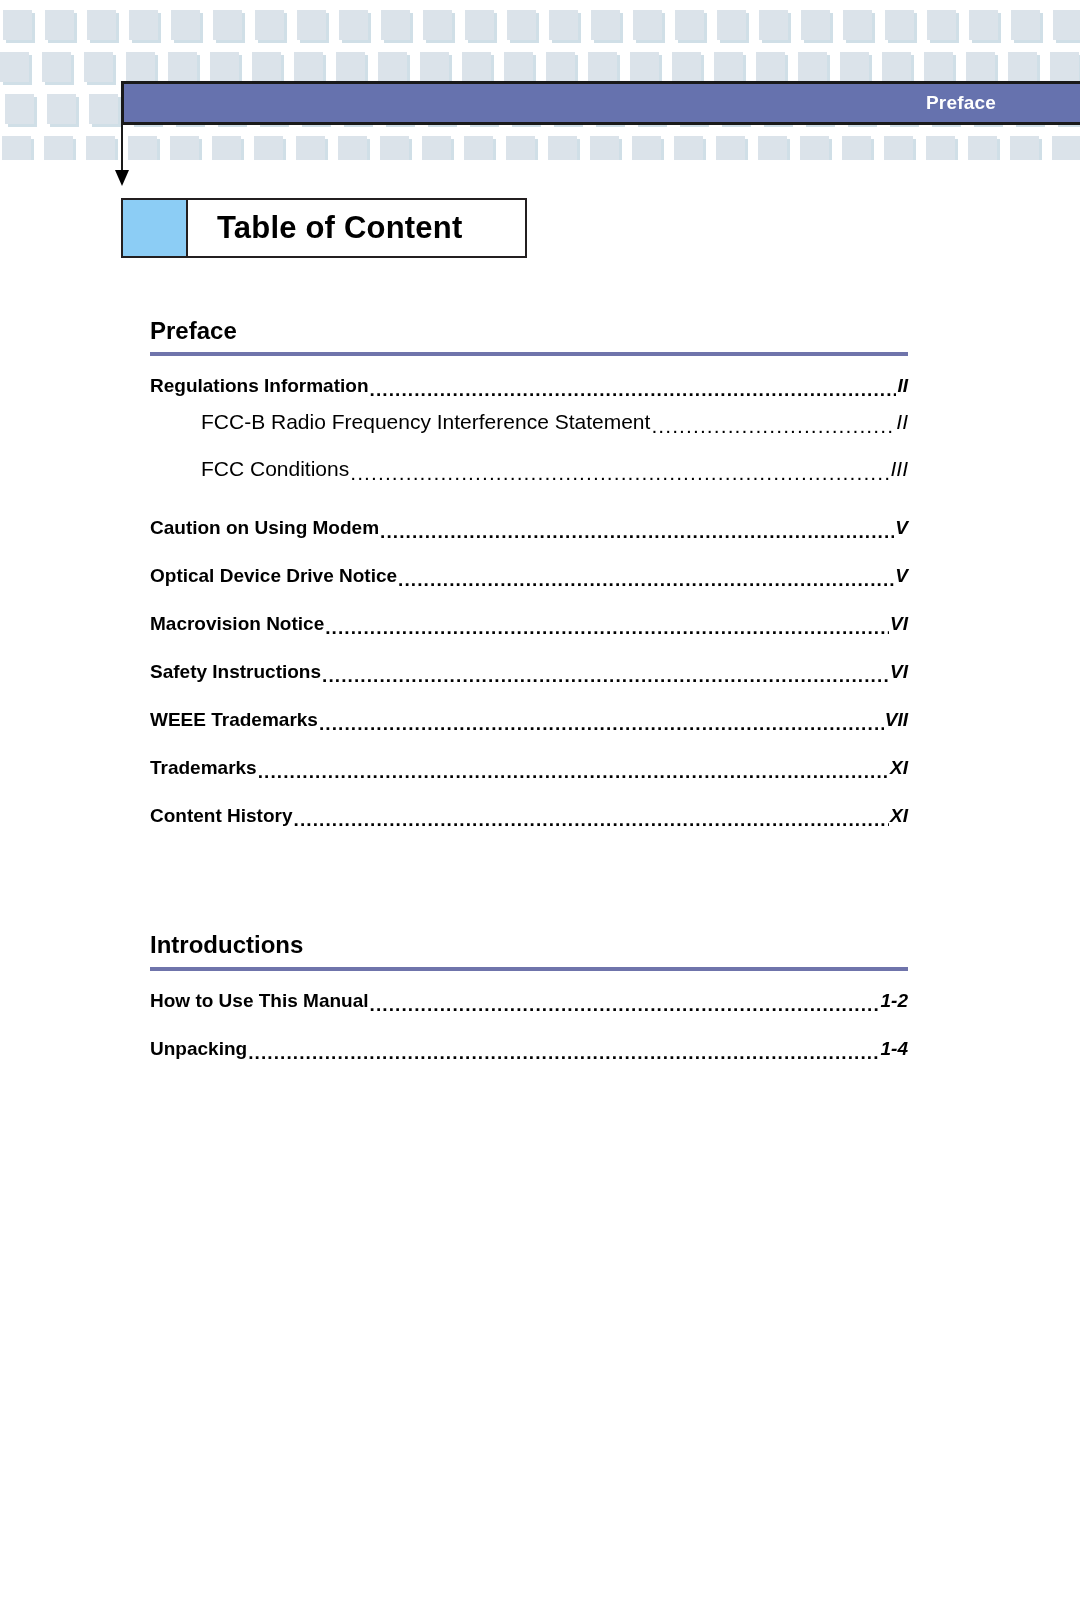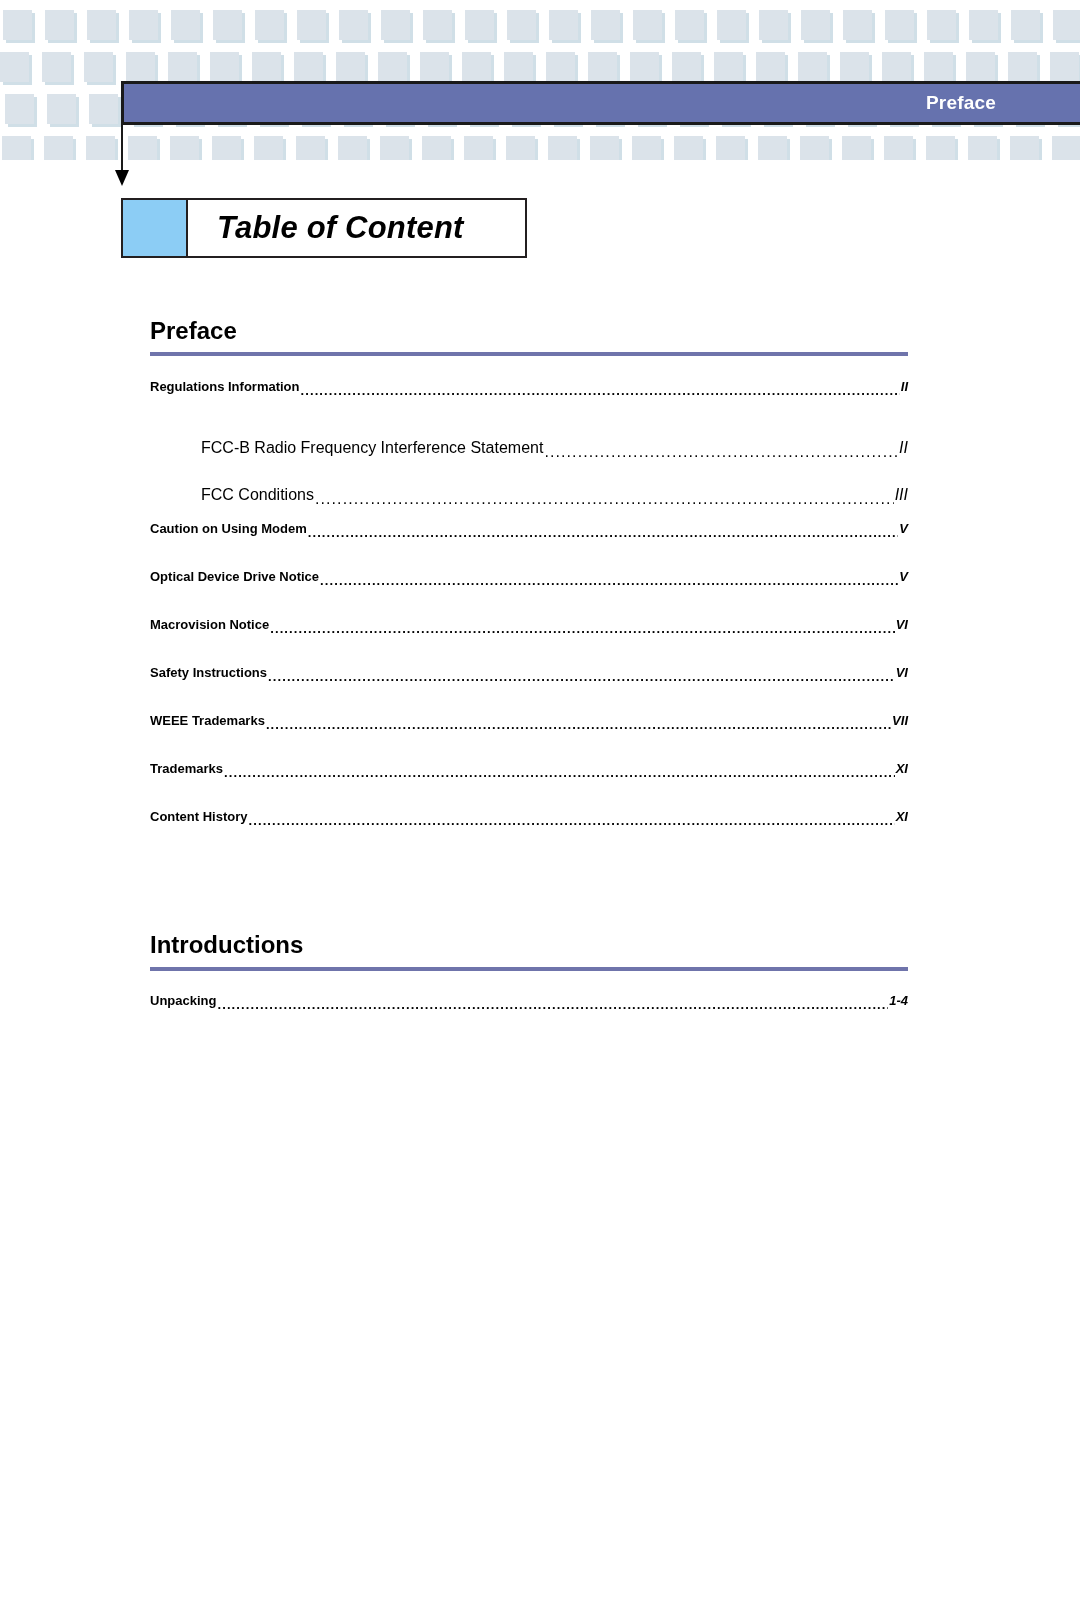--- a/index.html
+++ b/index.html
@@ -89,7 +89,6 @@
     display: flex;
     align-items: stretch;
     z-index: 6;
-    font-style: italic;
   }
   #title-swatch {
     width: 65px;

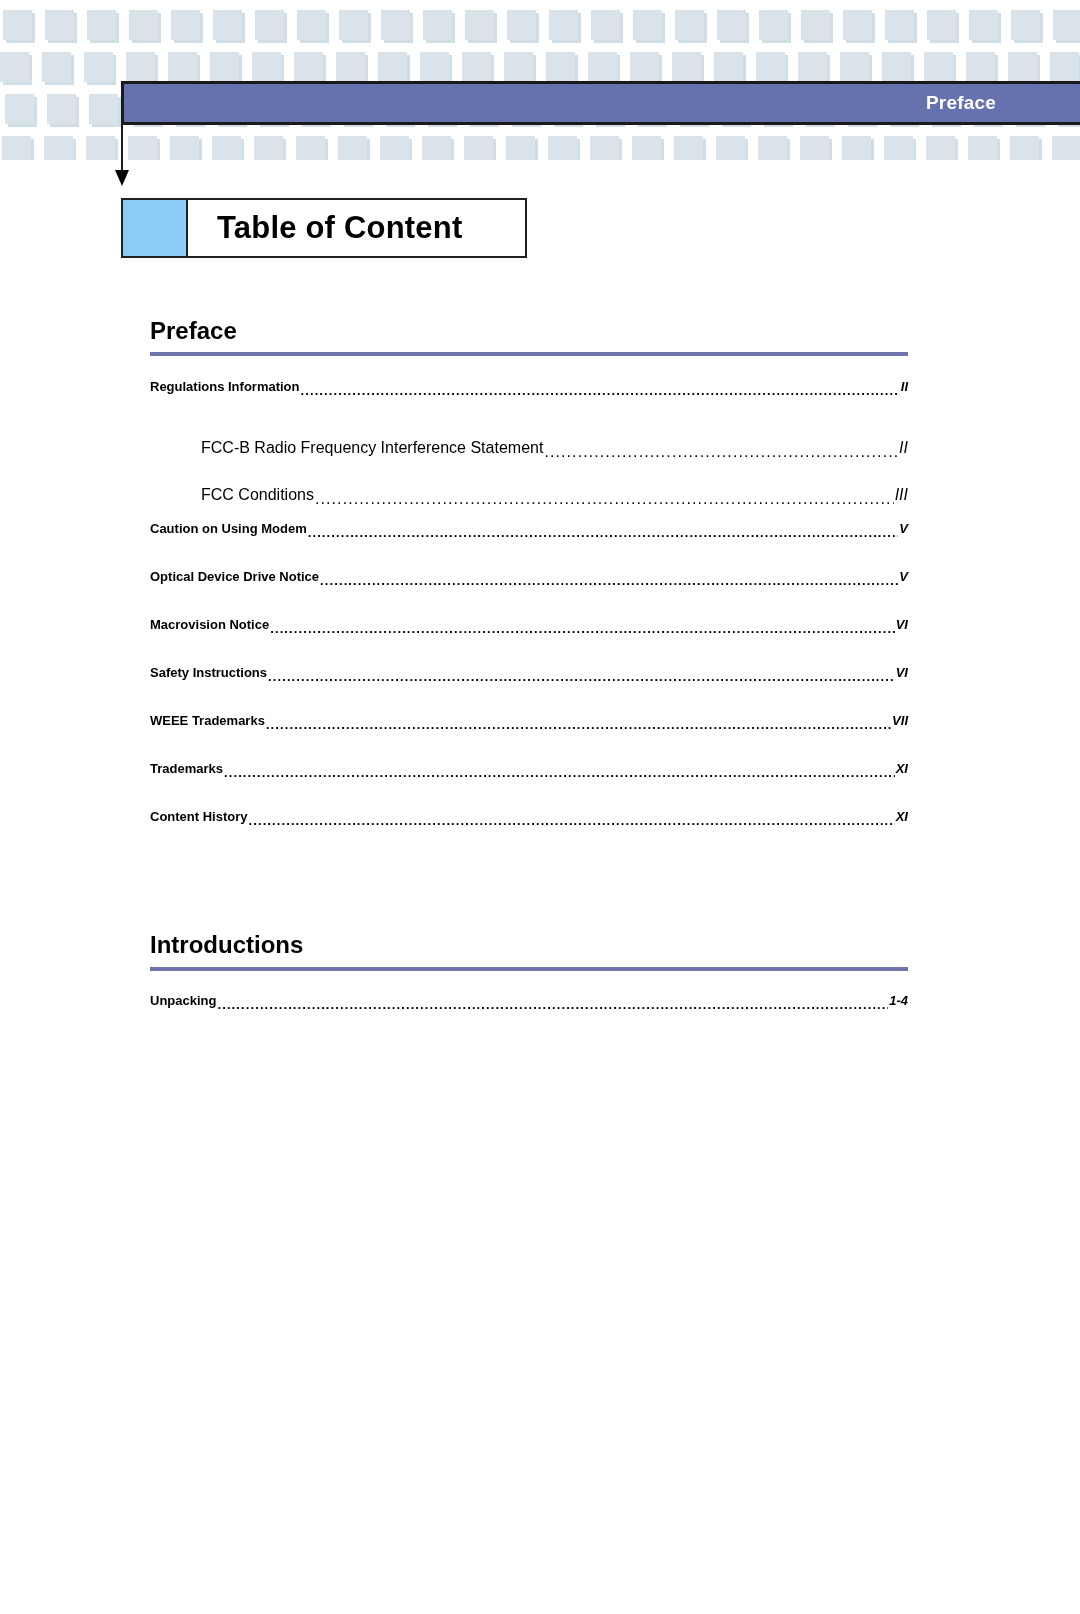--- a/index.html
+++ b/index.html
@@ -158,7 +158,7 @@
 
   
   .entry.lvl1 {
-    font-size: 13px;
+    font-size: 19px;
     font-weight: bold;
     height: 48px;
     align-items: center;

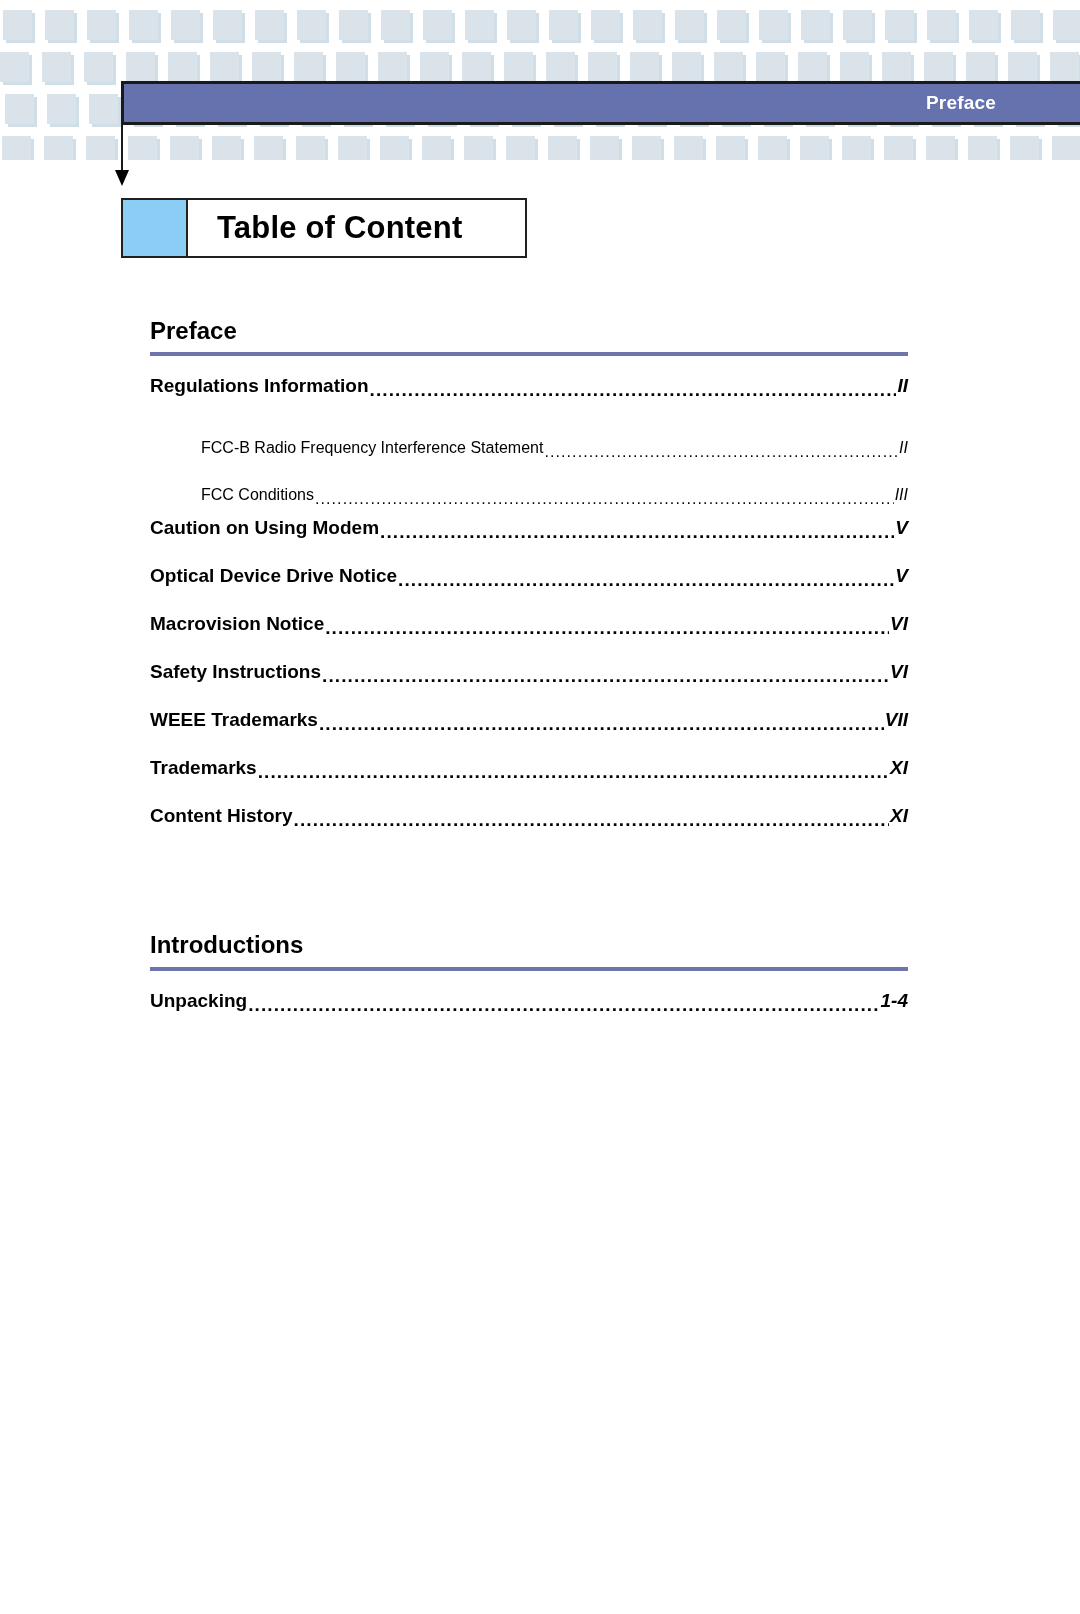--- a/index.html
+++ b/index.html
@@ -167,10 +167,10 @@
 
   
   .entry.lvl2 {
-    font-size: 16px;
+    font-size: 21px;
     font-weight: normal;
     height: 47px;
-    align-items: flex-end;
+    align-items: flex-start;
     padding-left: 51px;
   }
   .entry.lvl2 .leader { position: relative; top: 4px; }

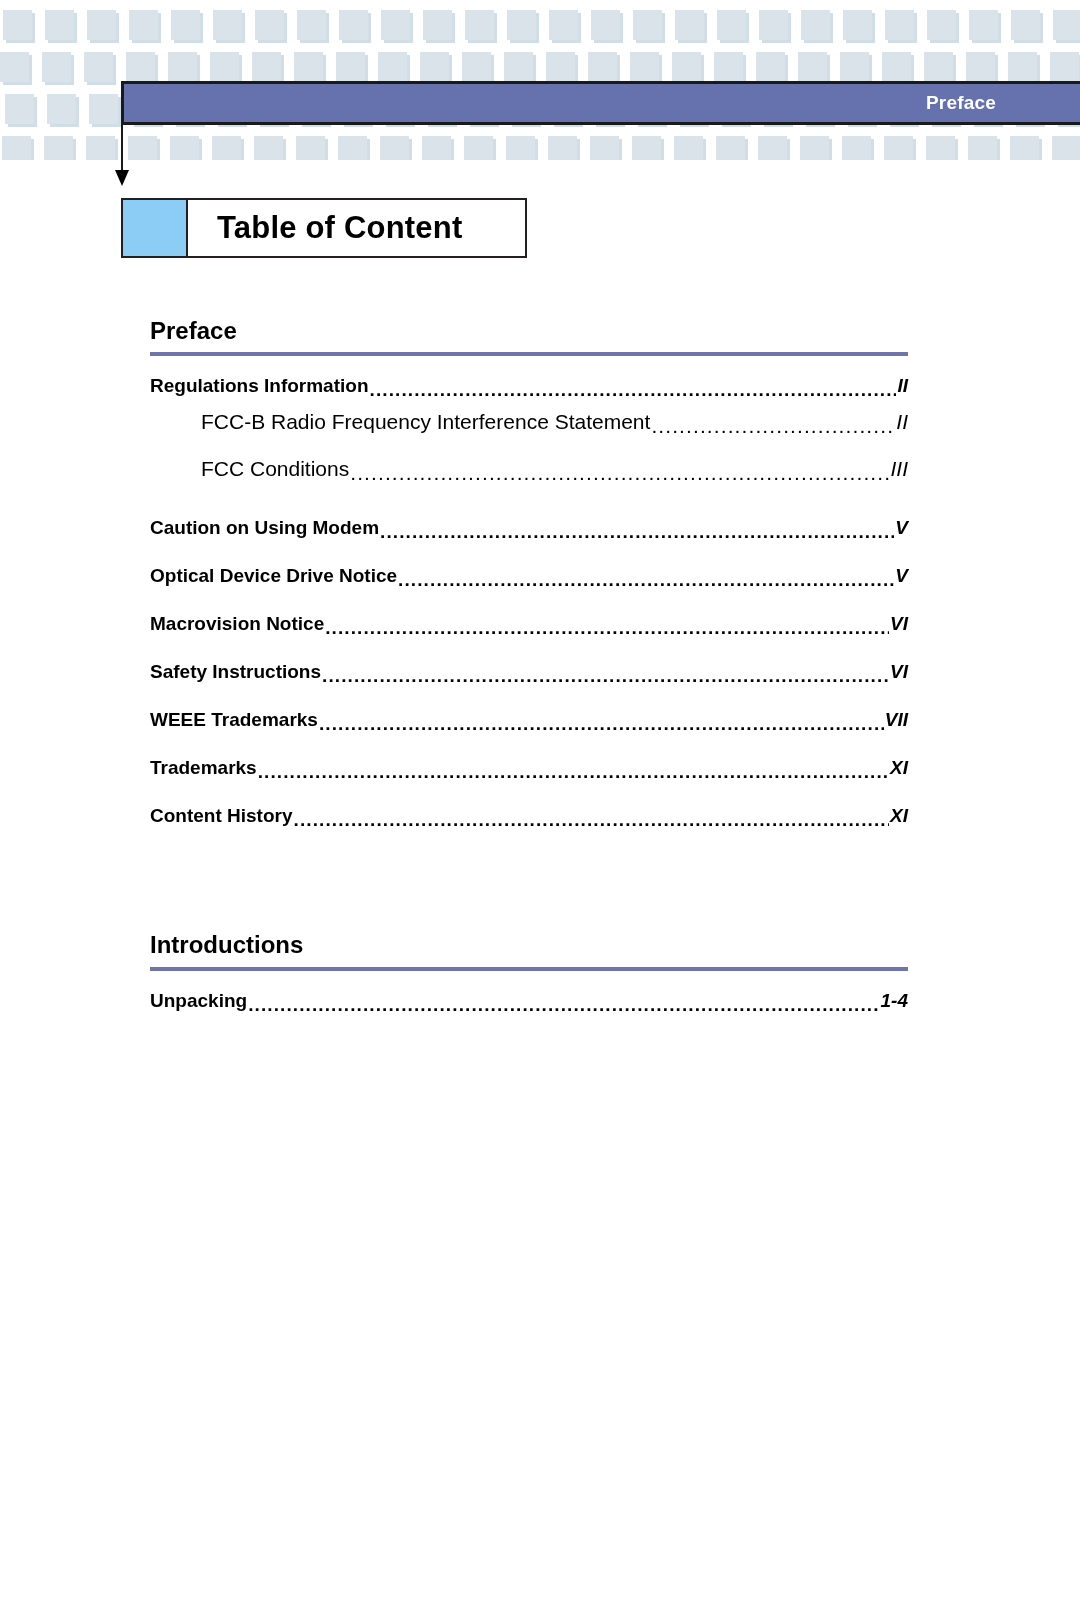--- a/index.html
+++ b/index.html
@@ -300,6 +300,11 @@
       <div class="toc-section">
         <div class="section-head">Introductions</div>
         <div class="section-rule"></div>
+        <div class="entry lvl1">
+          <span class="etext">How to Use This Manual</span>
+          <span class="leader"></span>
+          <span class="epage">1-2</span>
+        </div>
         <div class="entry lvl1">
           <span class="etext">Unpacking</span>
           <span class="leader"></span>

